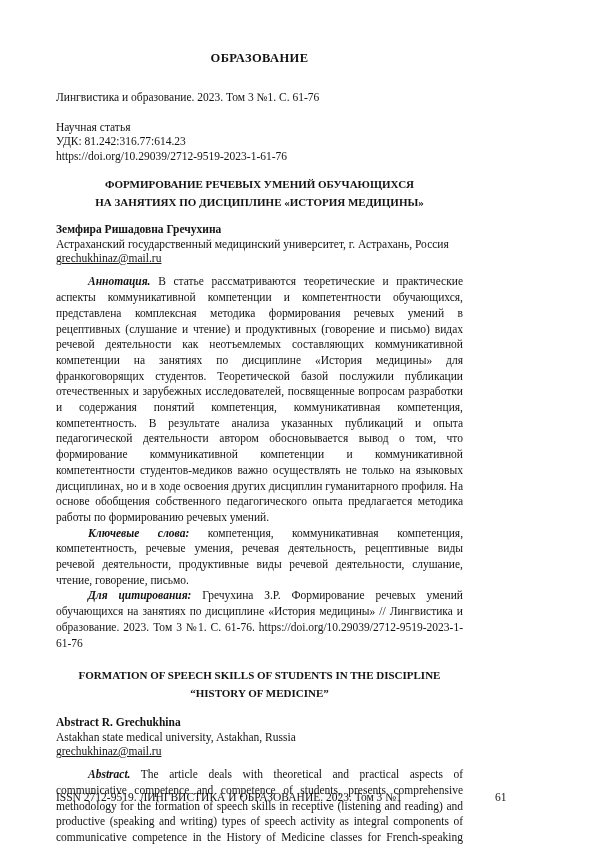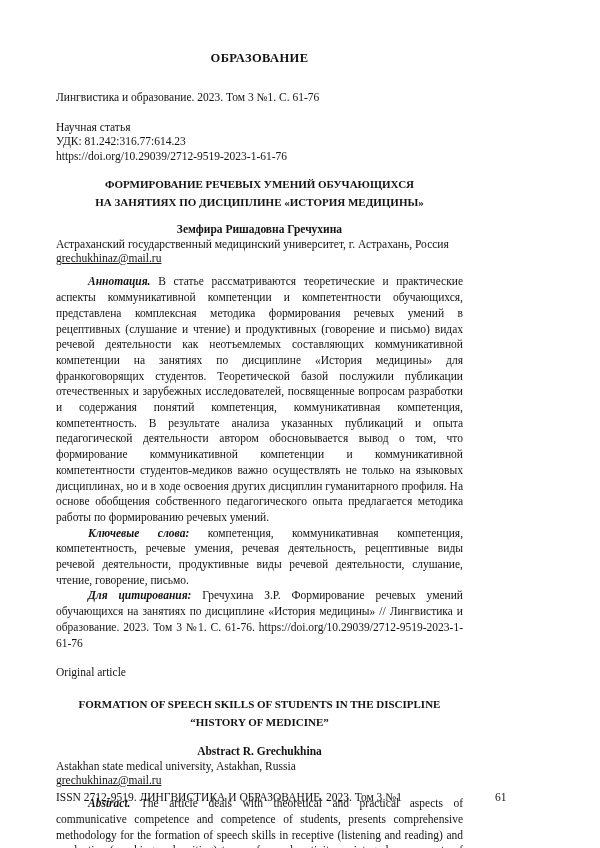--- a/index.html
+++ b/index.html
@@ -50,7 +50,7 @@
     line-height: 14.4px;
     margin: 0 0 9px 0;
   }
-  .author-name { font-weight: bold; text-align: center; }
+  .author-name { font-weight: bold; }
   .email {
     text-decoration: underline;
     color: #131313;

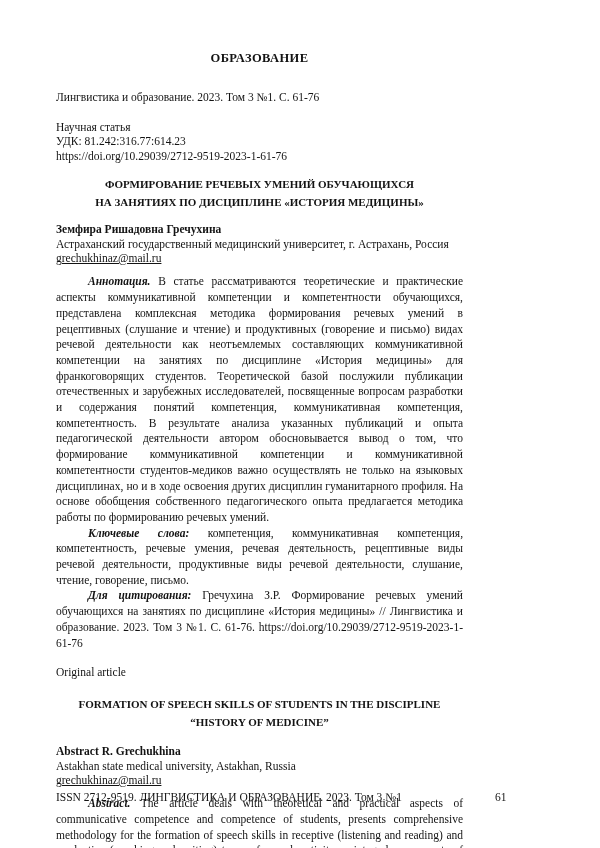--- a/index.html
+++ b/index.html
@@ -127,7 +127,6 @@
     <span>Гречухина З.Р. Формирование речевых умений обучающихся на занятиях по дисциплине «История медицины» // Лингвистика и образование. 2023. Том 3 №1. С. 61-76. https://doi.org/10.29039/2712-9519-2023-1-61-76</span>
   </p>
 
-  <div class="original-article">Original article</div>
 
   <div class="title en">
     <div>FORMATION OF SPEECH SKILLS OF STUDENTS IN THE DISCIPLINE</div>

